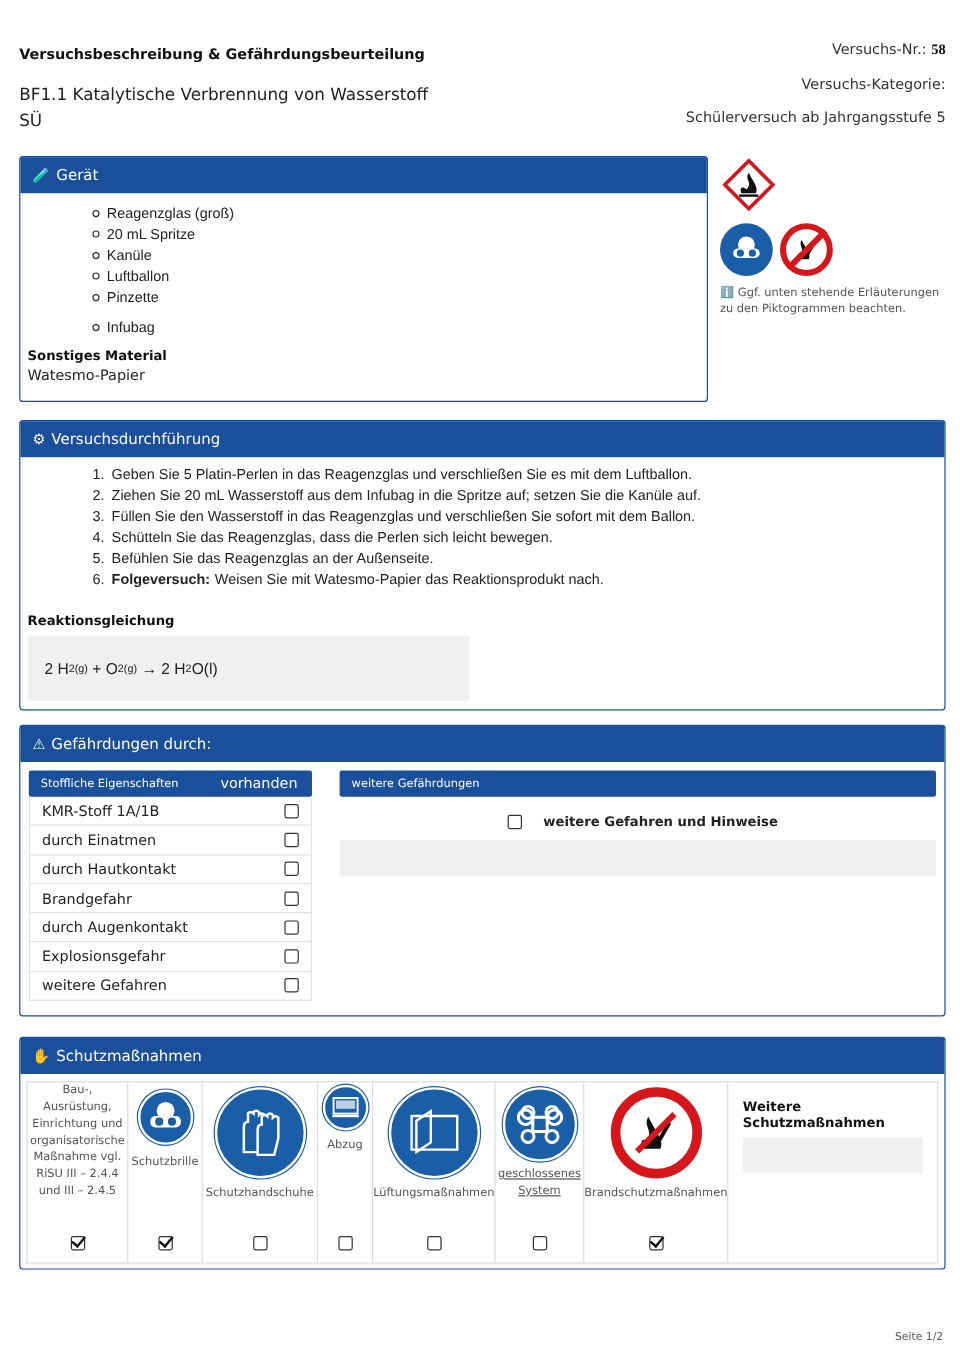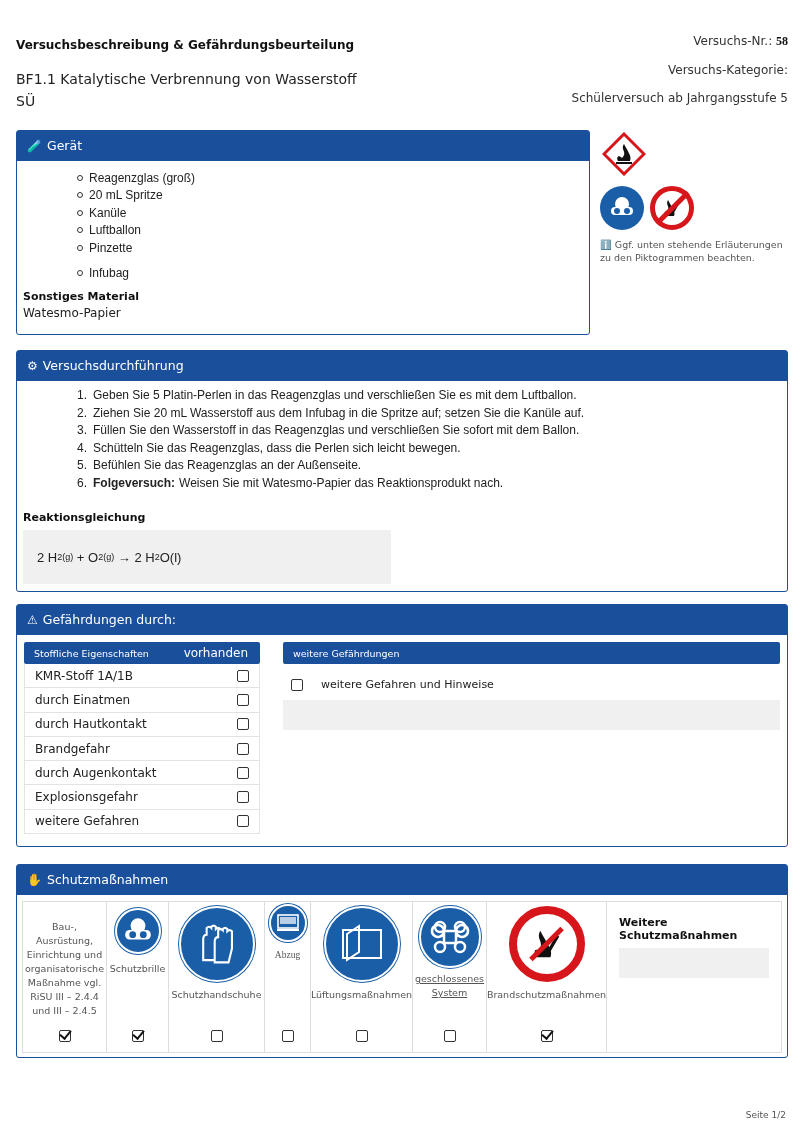--- a/index.html
+++ b/index.html
@@ -50,7 +50,7 @@
   .cb.checked::after { content: ""; position: absolute; left: 2px; top: -3px; width: 5px; height: 9px; border-right: 2px solid #111; border-bottom: 2px solid #111; transform: rotate(40deg); }
   .haz-right { position: absolute; left: 266px; top: 37px; width: 497px; }
   .haz-right .haz-subhead { justify-content: flex-start; }
-  .weitere-row { display: flex; align-items: center; gap: 18px; margin: 14px 0 0 8px; font-size: 11px; font-weight: normal; }
+  .weitere-row { display: flex; align-items: center; gap: 18px; margin: 14px 0 0 8px; font-size: 11px; font-weight: bold; justify-content: center; }
   .weitere-box { background: #f0f0f0; height: 30px; margin-top: 9px; }
 
   #schutz { left: 16px; top: 864px; width: 772px; height: 194px; }

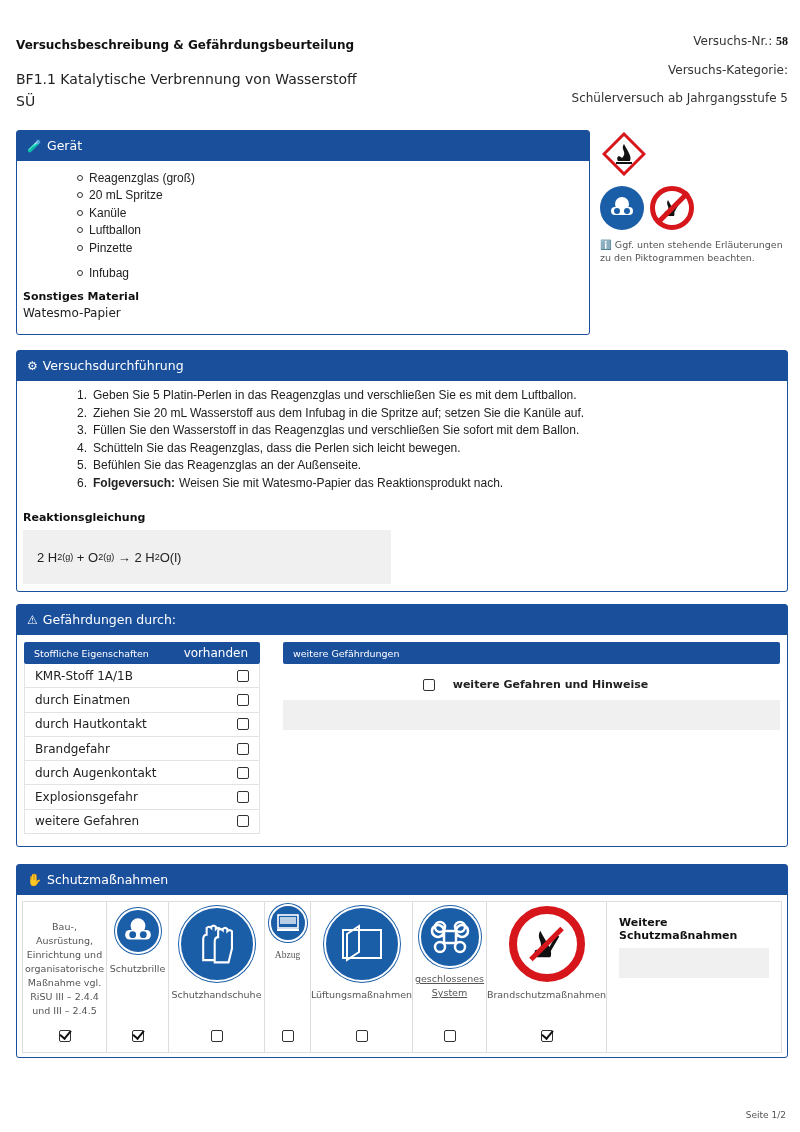--- a/index.html
+++ b/index.html
@@ -218,7 +218,7 @@
   </div>
   <div class="schutz-grid">
     <div class="s-col" style="width:84px;">
-      <div class="lbl" style="margin-top:18px;padding:0 4px;">Bau-, Ausrüstung, Einrichtung und organisatorische Maßnahme vgl. RiSU III – 2.4.4 und III – 2.4.5</div>
+      <div class="lbl" style="padding:0 4px;">Bau-, Ausrüstung, Einrichtung und organisatorische Maßnahme vgl. RiSU III – 2.4.4 und III – 2.4.5</div>
       <div class="cbwrap"><span class="cb checked"></span></div>
     </div>
     <div class="s-col" style="width:62px;">

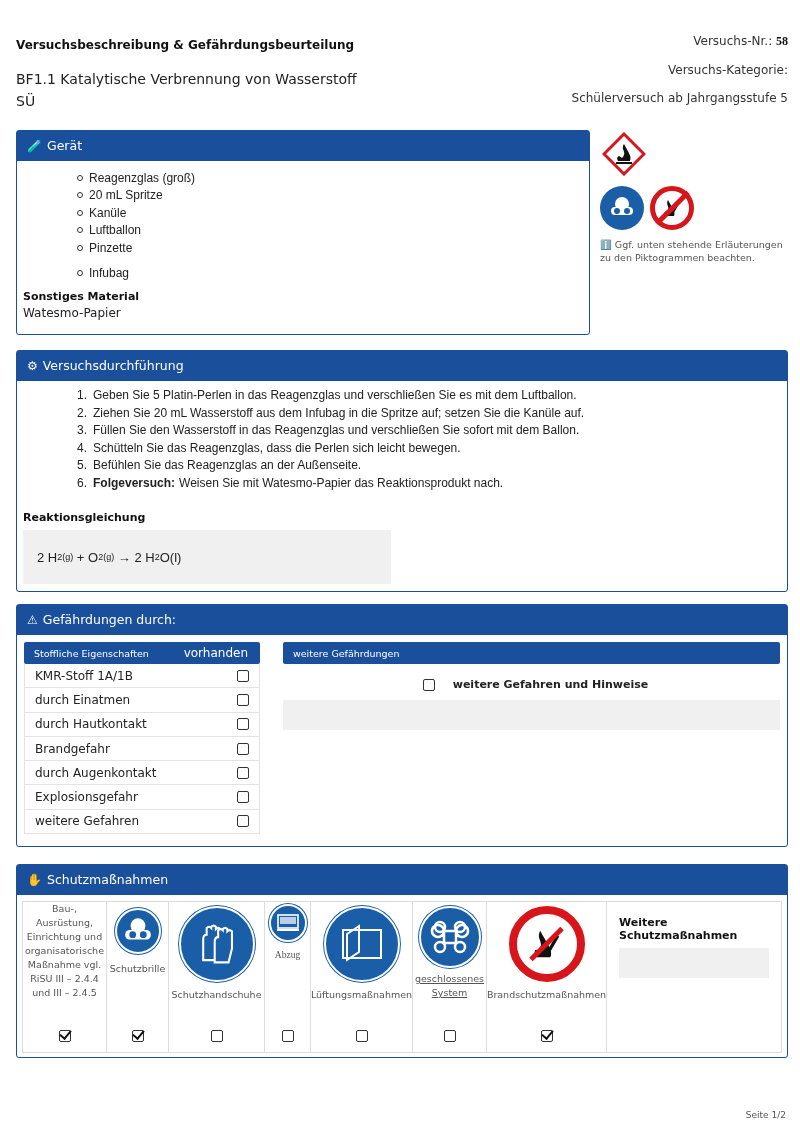--- a/index.html
+++ b/index.html
@@ -243,7 +243,7 @@
       <div class="lbl" style="margin-top:6px;">Schutzhandschuhe</div>
       <div class="cbwrap"><span class="cb"></span></div>
     </div>
-    <div class="s-col" style="width:46px;font-family:Liberation Serif, serif;">
+    <div class="s-col" style="width:46px;">
       <div class="sc-blue" style="width:38px;height:38px;margin-top:2px;">
         <svg width="26" height="22" viewBox="0 0 26 22">
             <rect x="3" y="3" width="20" height="13" fill="none" stroke="#fff" stroke-width="1.6"></rect>

